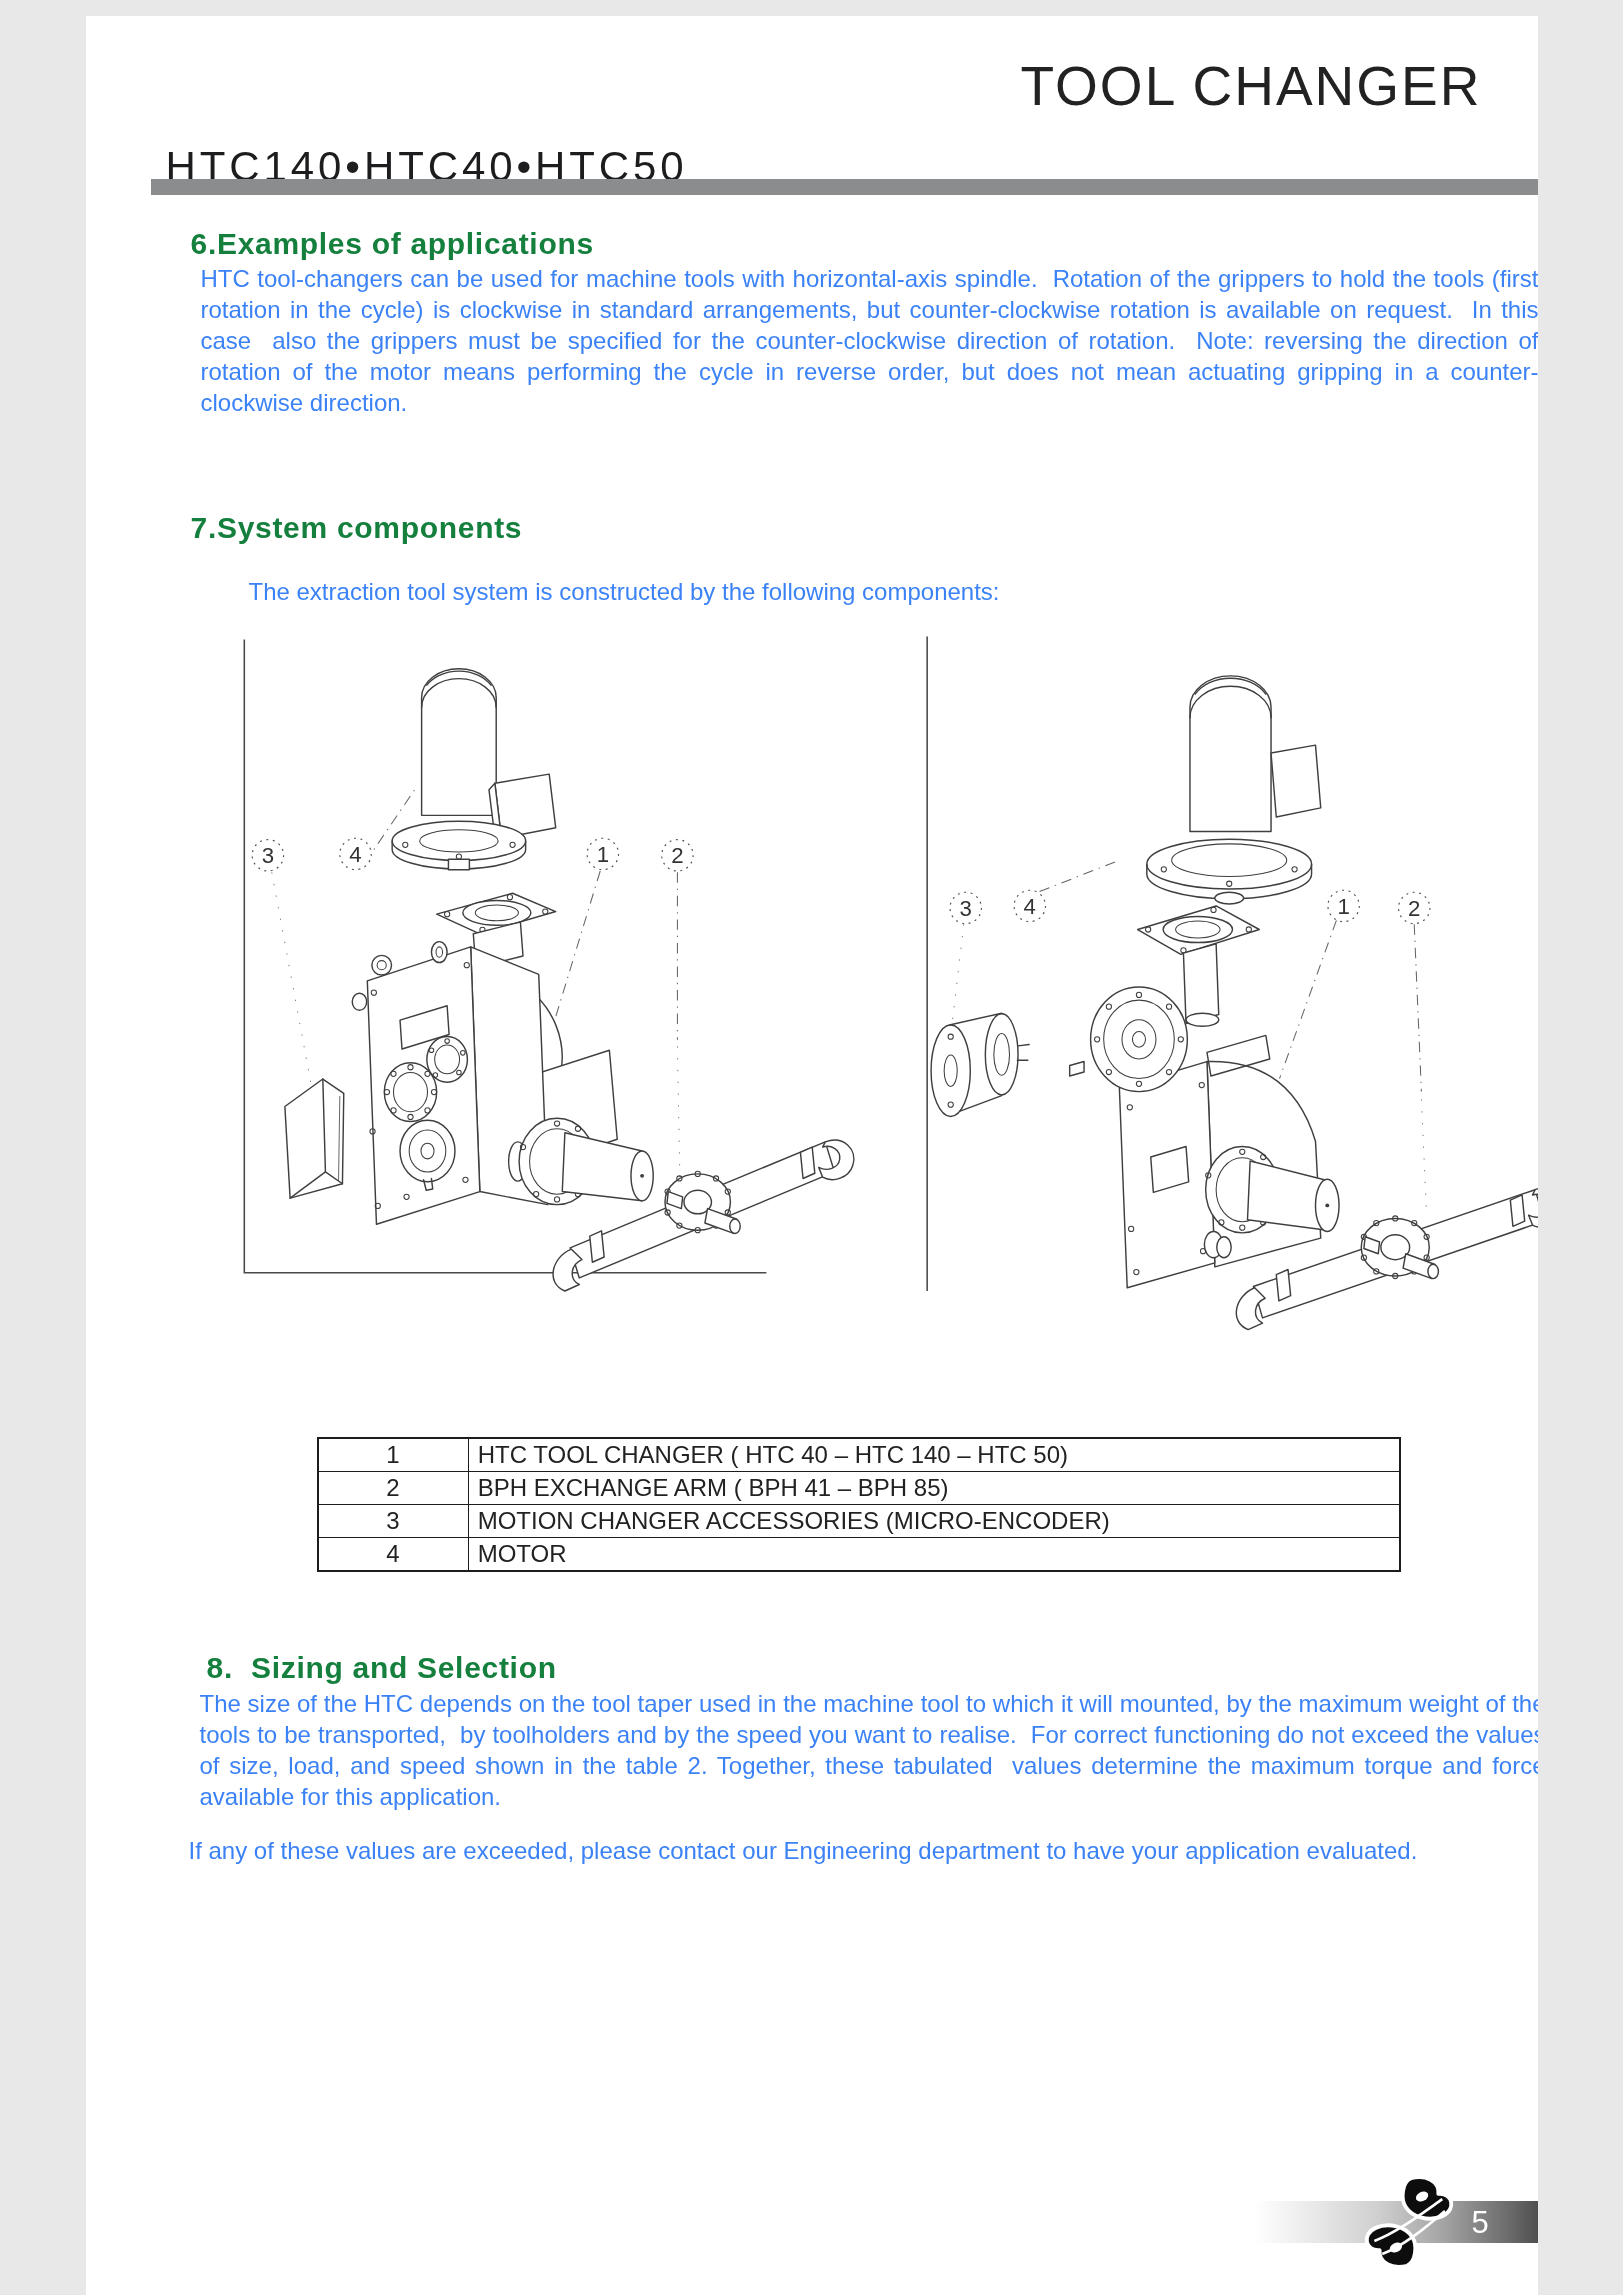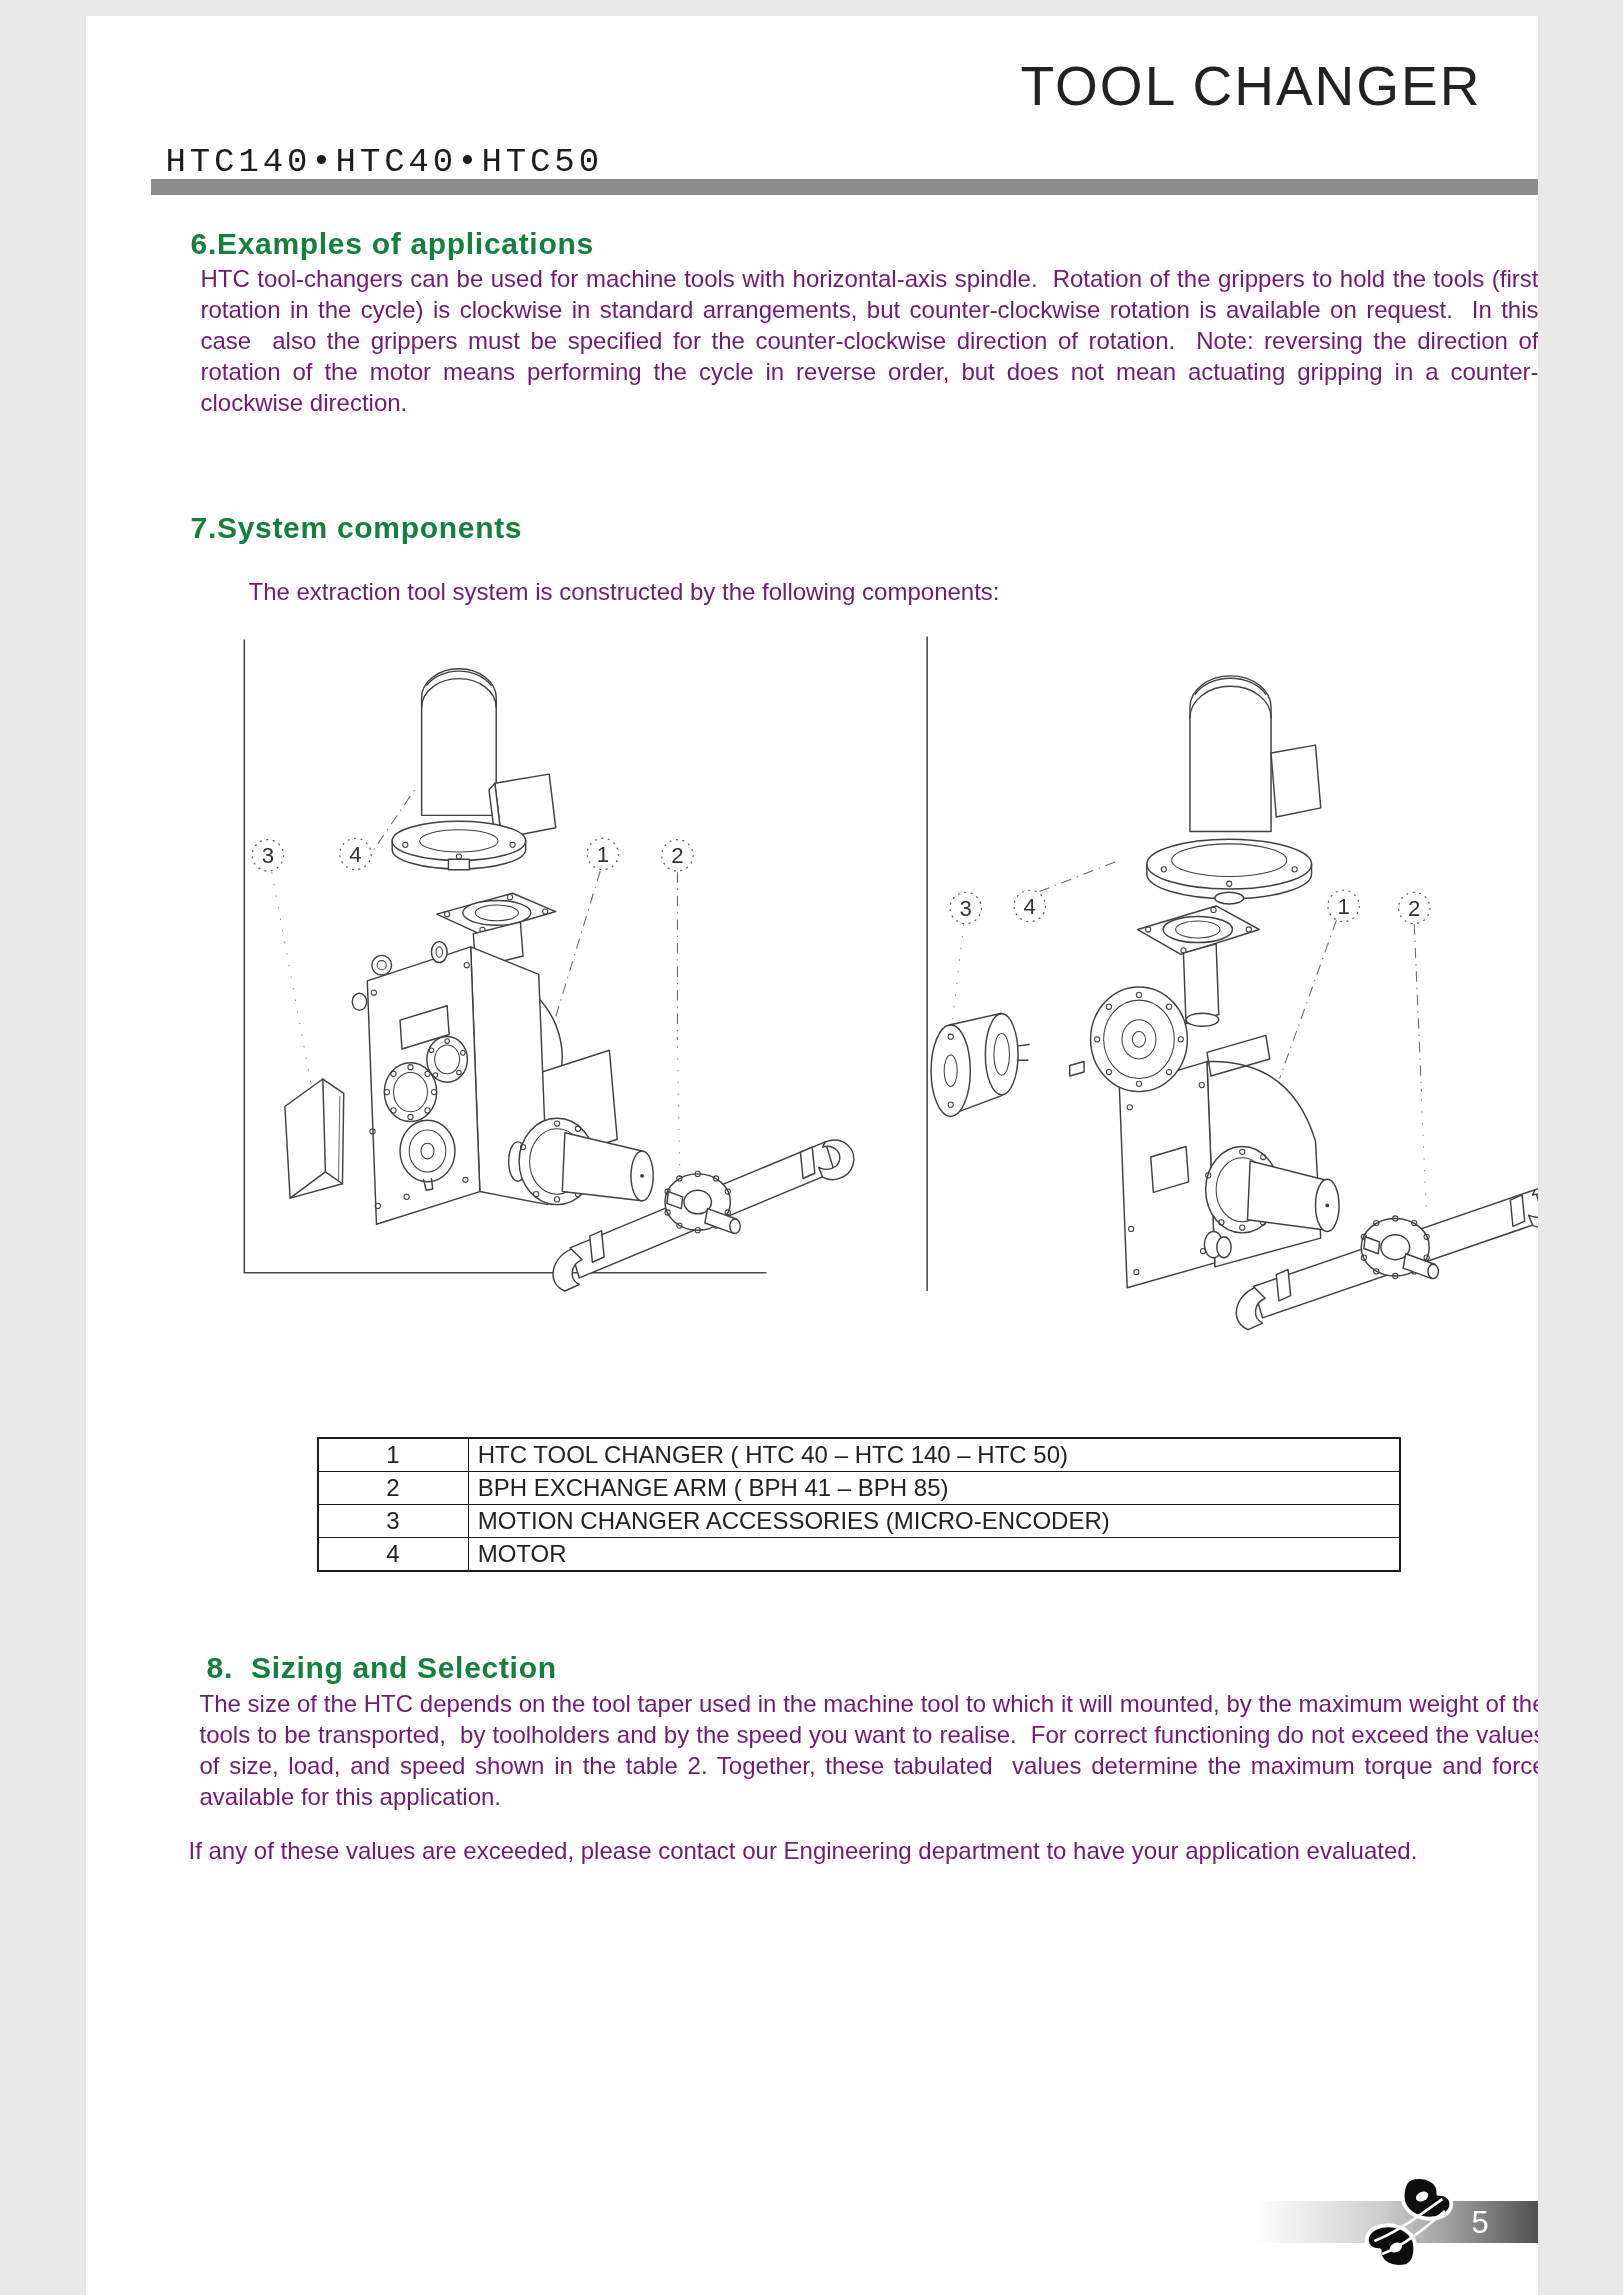--- a/index.html
+++ b/index.html
@@ -12,7 +12,7 @@
 
   
   .doc-title { top:38px; right:56px; font-size:55px; letter-spacing:2px; color:#222; font-weight:400; }
-  .models-line { top:127px; left:80px; font-size:34px; letter-spacing:3.9px; color:#1d1d1f; font-weight:300;font-family:Liberation Mono, monospace; }
+  .models-line { top:127px; left:80px; font-size:42px; letter-spacing:3.9px; color:#1d1d1f; font-weight:300; }
   .header-rule { top:163px; left:65px; width:1528px; height:16.4px; background:#8a8c8e; }
 
   

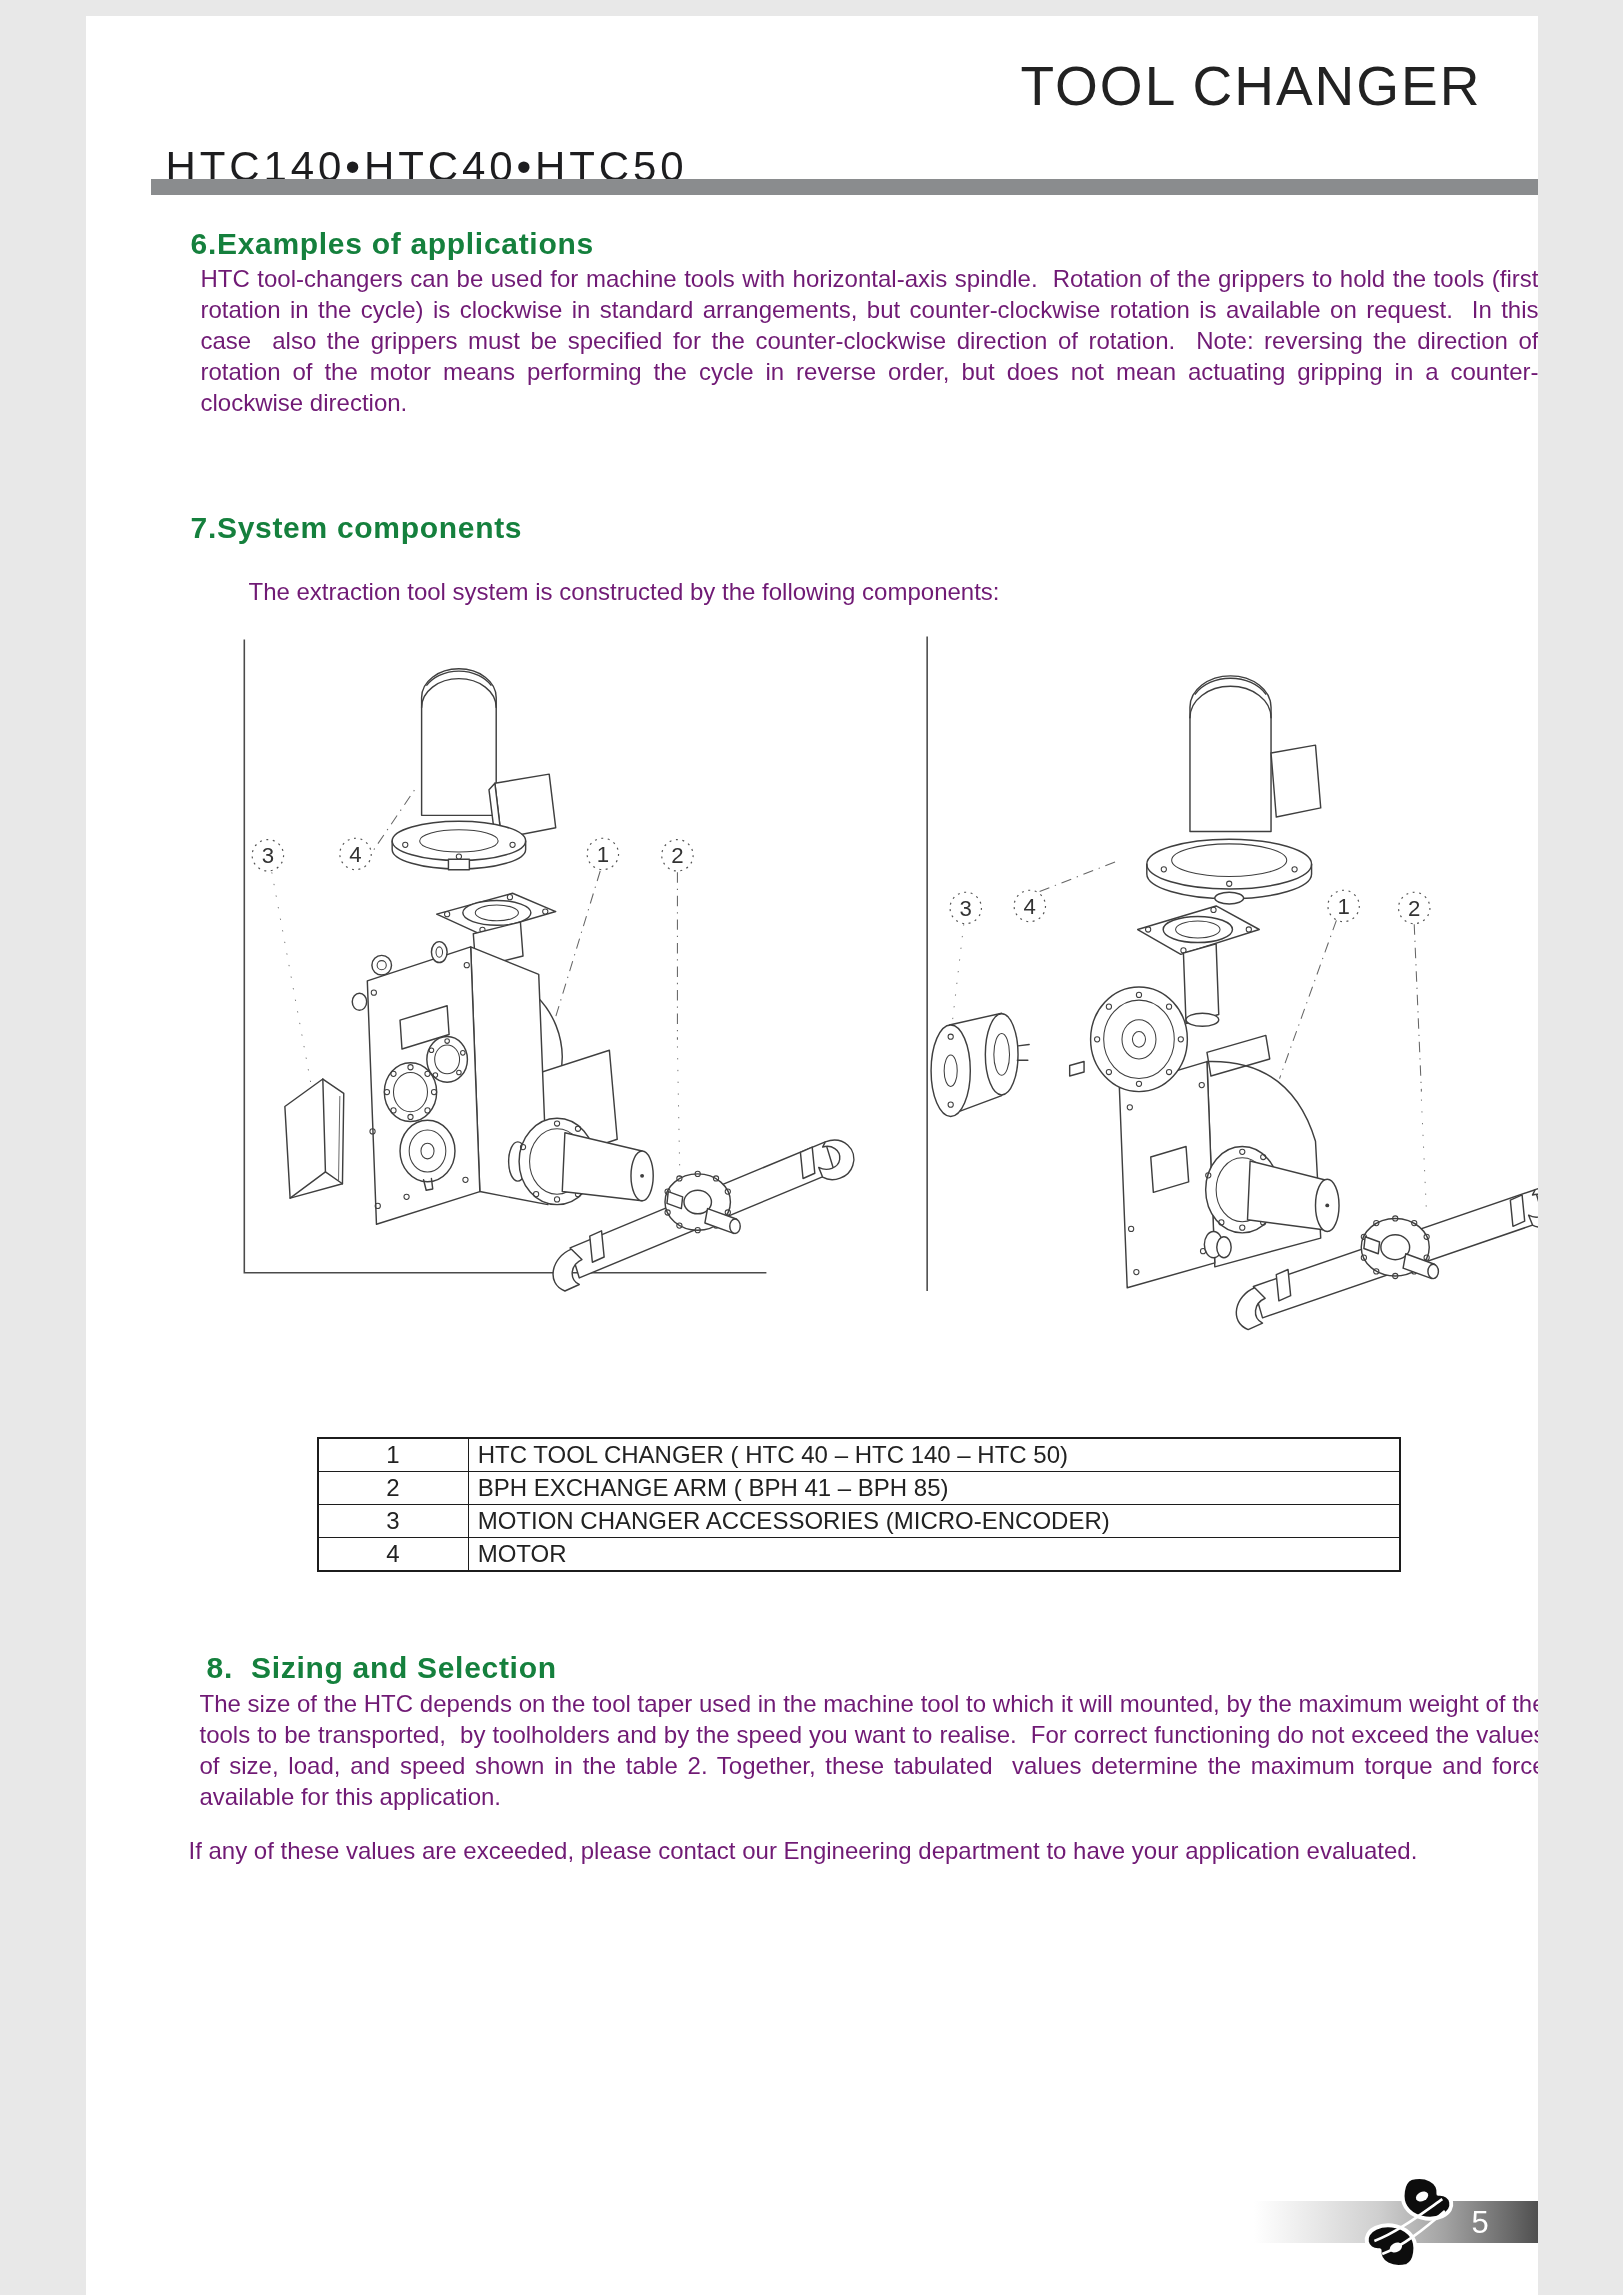--- a/index.html
+++ b/index.html
@@ -21,7 +21,7 @@
     white-space:pre-wrap;
   }
   .para {
-    font-size:24px; line-height:31px; text-align:justify; color:#701a75;
+    font-size:24px; line-height:31px; text-align:justify; color:#3b82f6;
     white-space:pre-wrap;
   }
 

